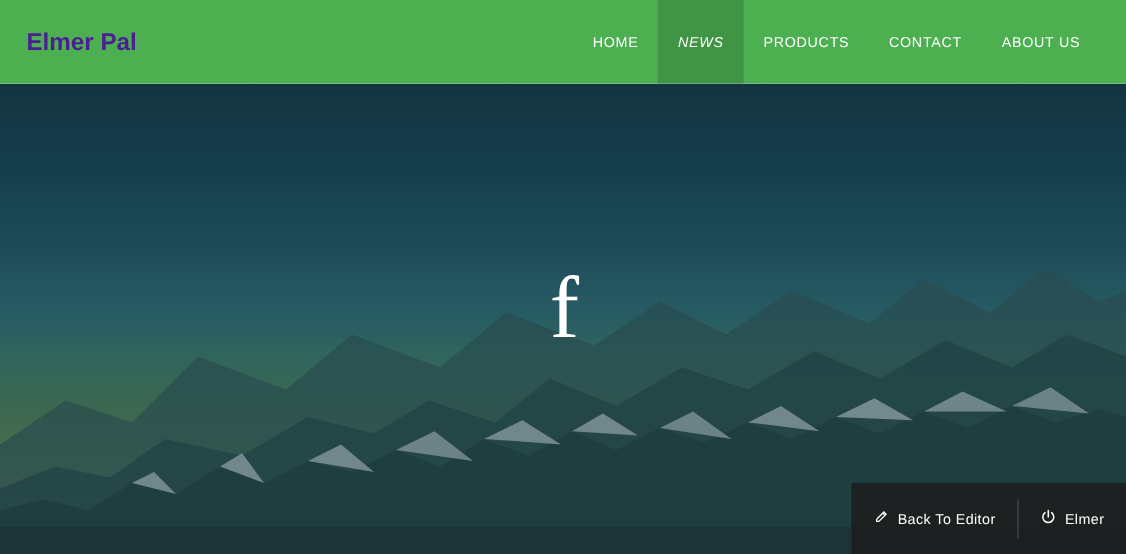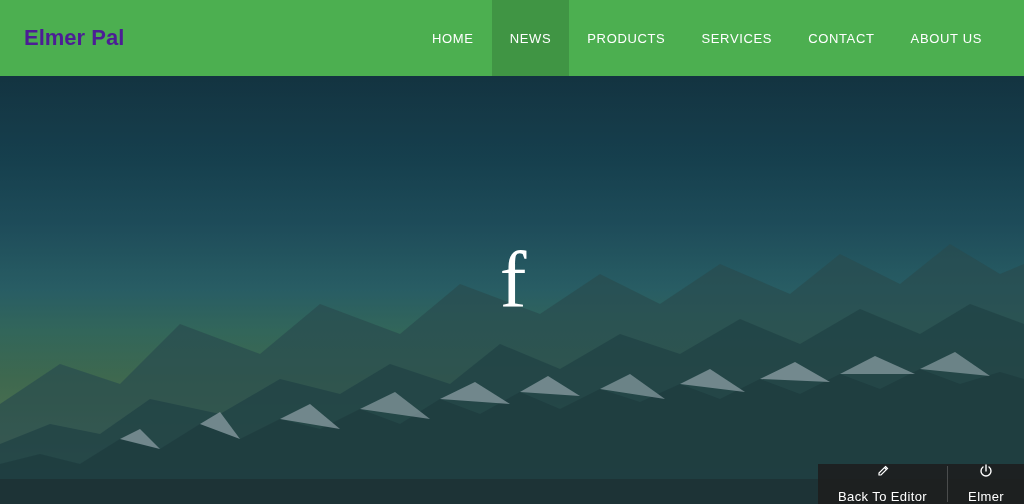--- a/index.html
+++ b/index.html
@@ -52,6 +52,7 @@
 
     nav a.active {
       background: rgba(0,0,0,0.15);
+      font-style: italic;
     }
 
     .lang-group {

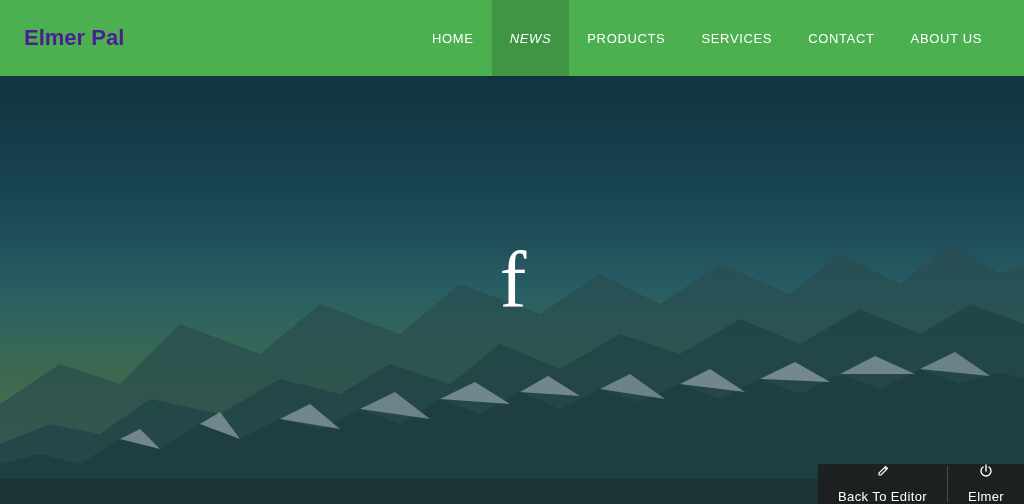--- a/index.html
+++ b/index.html
@@ -203,7 +203,6 @@
     <a>HOME</a>
     <a class="active">NEWS</a>
     <a>PRODUCTS</a>
-    <a>SERVICES</a>
     <a>CONTACT</a>
     <a>ABOUT US</a>
   </nav>

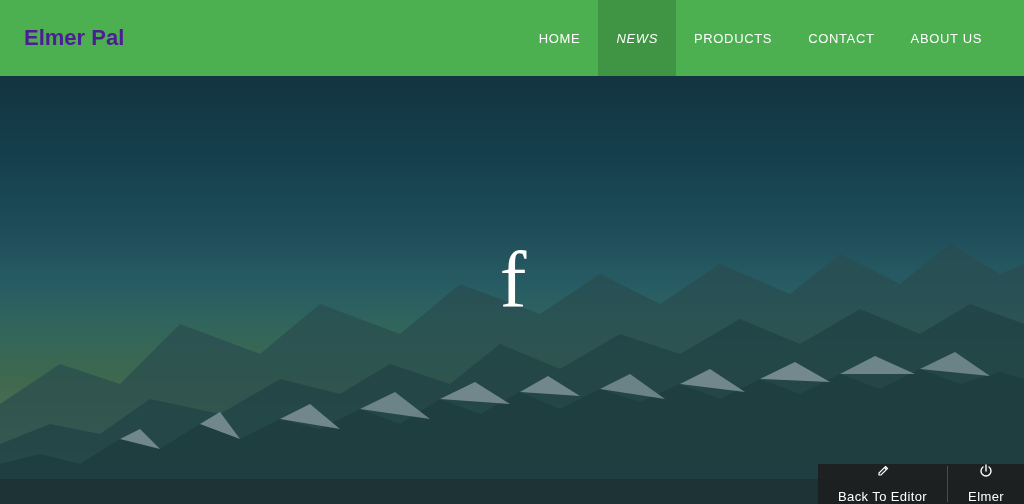--- a/index.html
+++ b/index.html
@@ -179,12 +179,11 @@
       color: white;
       font-size: 13px;
       font-weight: 500;
-      padding: 0 20px;
+      padding: 24px 20px;
       cursor: pointer;
       border: none;
       background: transparent;
       letter-spacing: 0.03em;
-      flex-direction: column;
     }
 
     .btn-divider {

